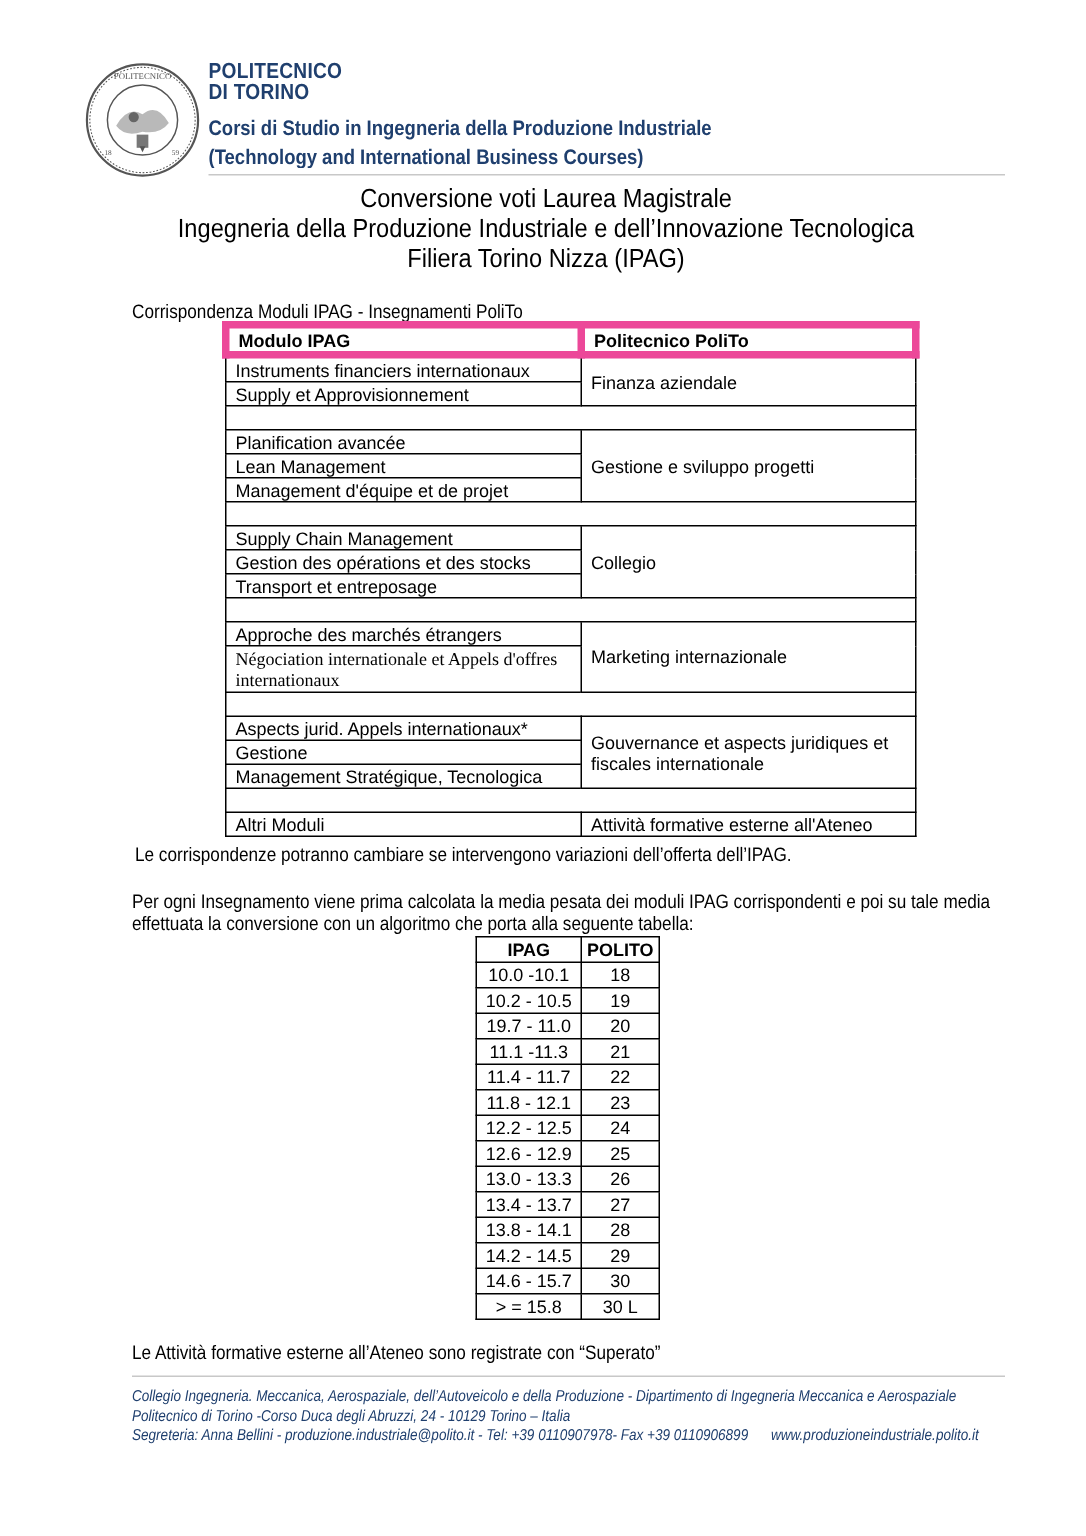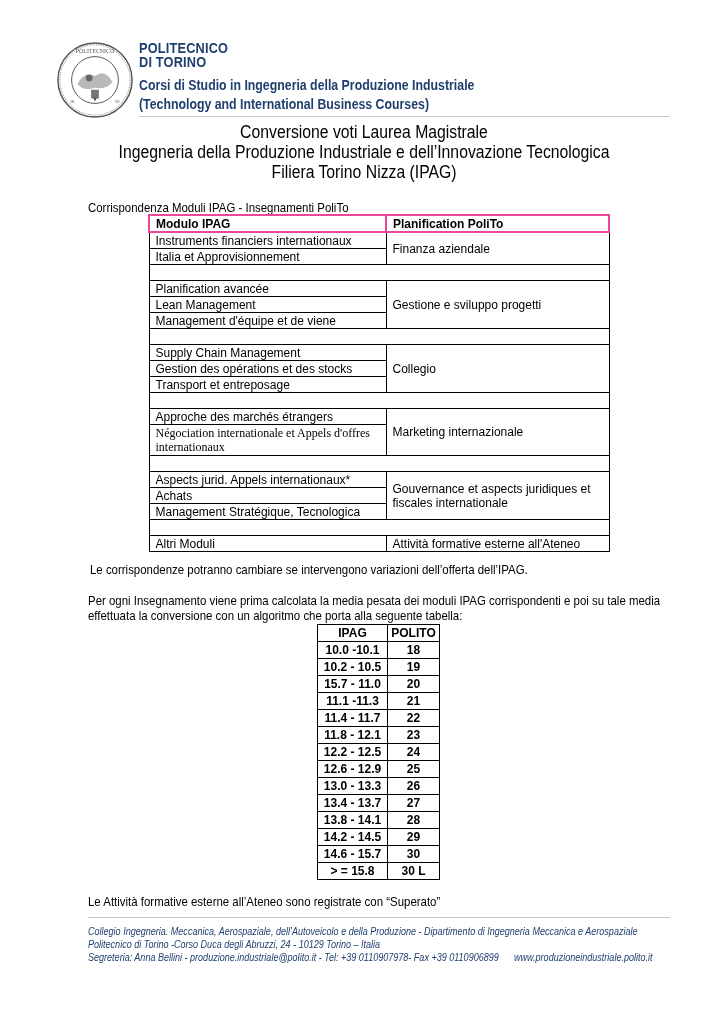--- a/index.html
+++ b/index.html
@@ -33,7 +33,7 @@
   #modules col.c2 { width: 223px; }
   #modules tr.h16 td { height: 15px; }
   #modules tr.sep td { height: 15px; }
-  #modules th { border: 2px solid #ec4899; text-align: left; font-weight: bold; padding: 0 0 0 6px; height: 15px; line-height: 14px; font-size: 12px; }
+  #modules th { border: 5px solid #ec4899; text-align: left; font-weight: bold; padding: 0 0 0 6px; height: 15px; line-height: 14px; font-size: 12px; }
   #modules tr.tall td { height: 30px; font-family: Liberation Serif, serif; }
 
   #note1 { left: 90px; top: 562px; }

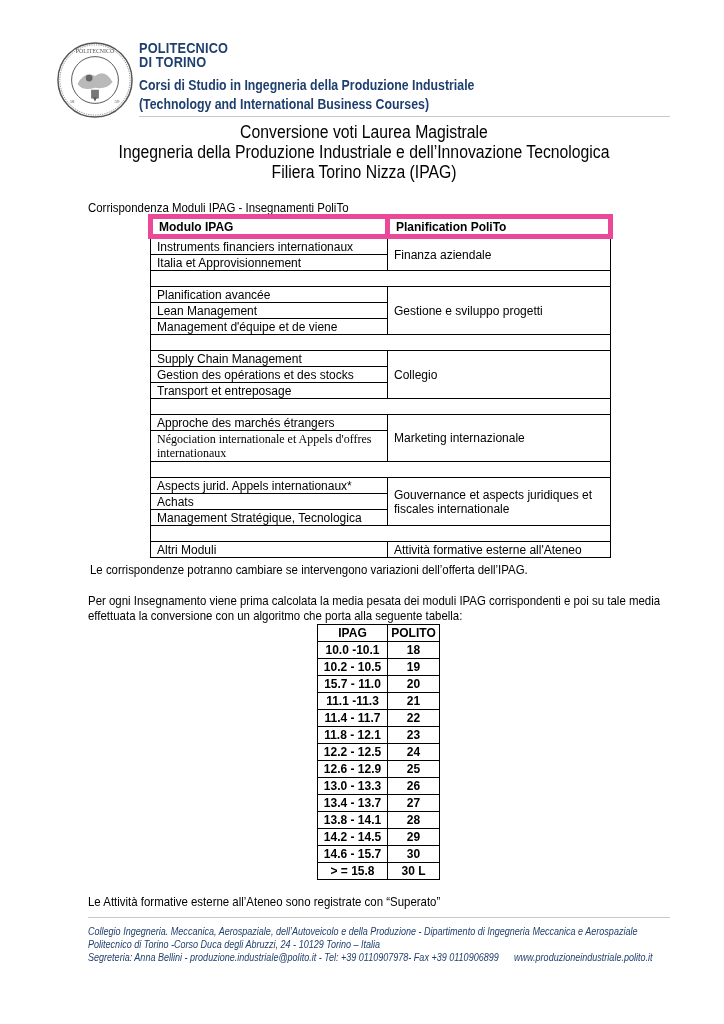--- a/index.html
+++ b/index.html
@@ -99,7 +99,7 @@
   <thead>
     <tr>
       <th>Modulo IPAG</th>
-      <th>Planification PoliTo</th>
+      <th>Politecnico PoliTo</th>
     </tr>
   </thead>
   <tbody>

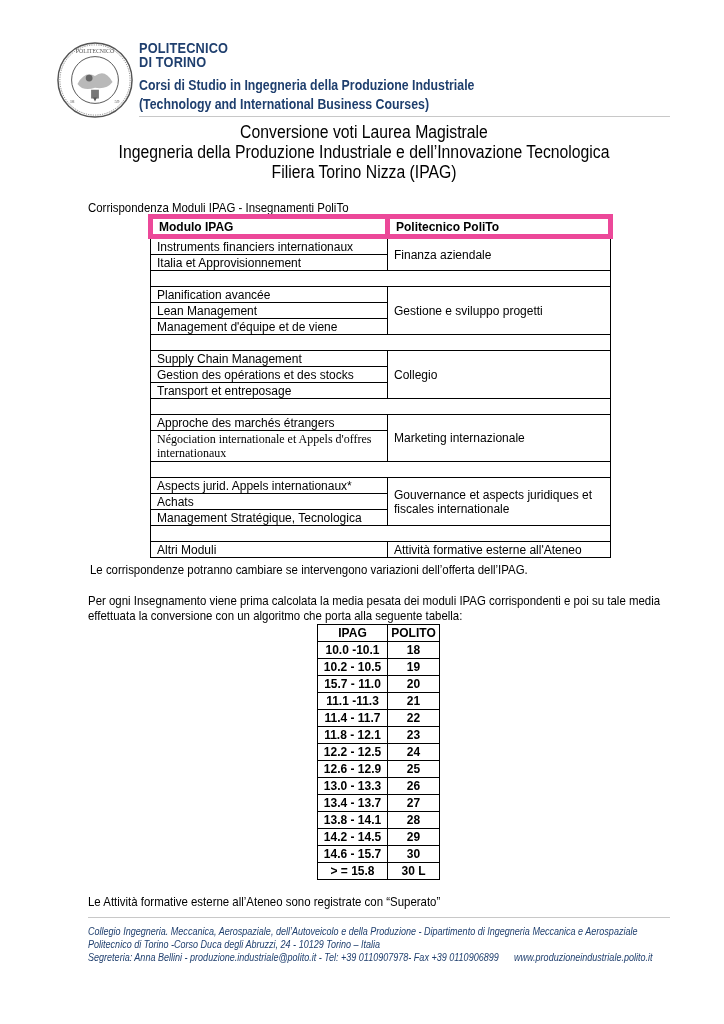--- a/index.html
+++ b/index.html
@@ -109,7 +109,7 @@
       <td rowspan="2">Finanza aziendale</td>
     </tr>
     <tr class="h16">
-      <td>Italia et Approvisionnement</td>
+      <td>Supply et Approvisionnement</td>
     </tr>
     <tr class="sep">
         <td colspan="2"></td>

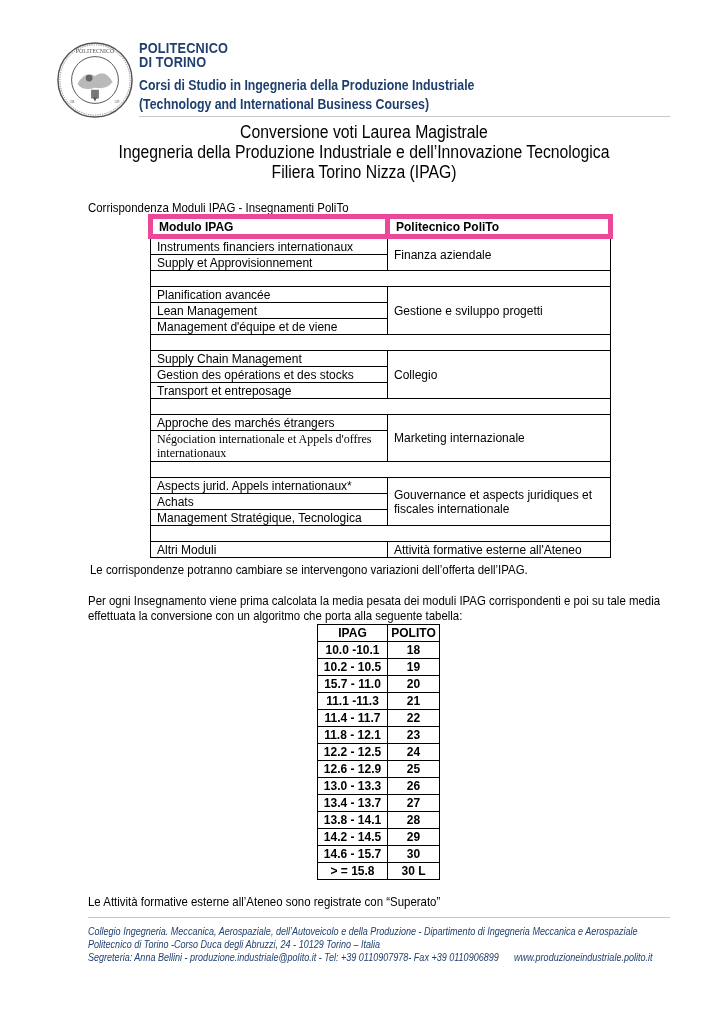--- a/index.html
+++ b/index.html
@@ -123,7 +123,7 @@
       <td>Lean Management</td>
     </tr>
     <tr class="h16">
-      <td>Management d'équipe et de viene</td>
+      <td>Management d'équipe et de projet</td>
     </tr>
     <tr class="sep">
         <td colspan="2"></td>

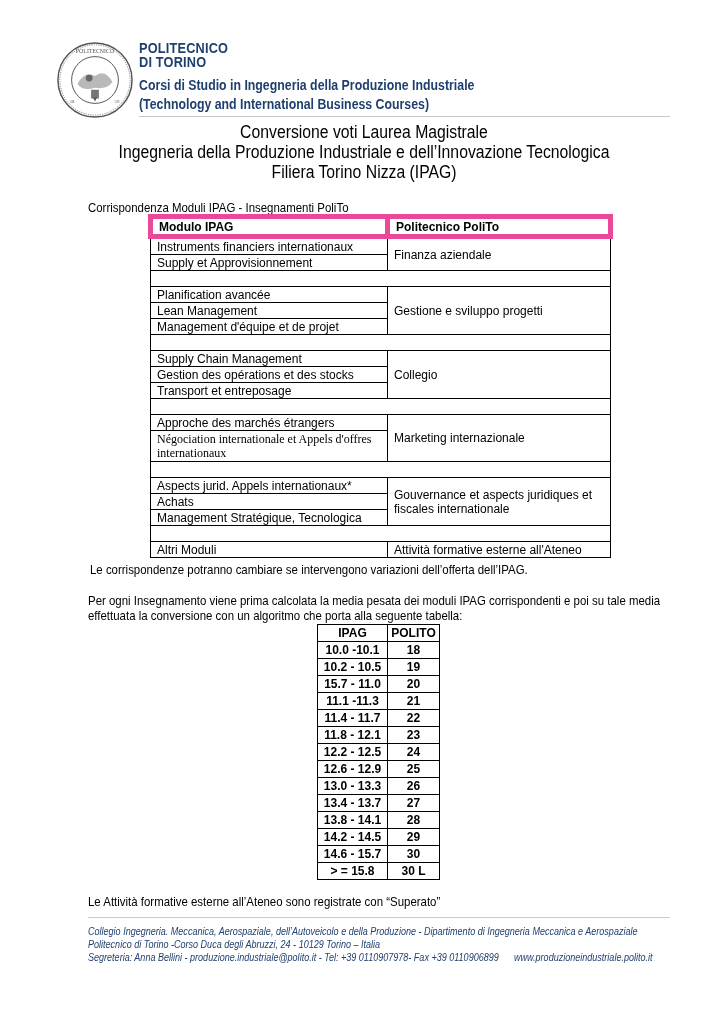--- a/index.html
+++ b/index.html
@@ -159,7 +159,7 @@
       <td rowspan="3">Gouvernance et aspects  juridiques et fiscales internationale</td>
     </tr>
     <tr class="h16">
-      <td>Achats</td>
+      <td>Gestione</td>
     </tr>
     <tr class="h16">
       <td>Management Stratégique, Tecnologica</td>

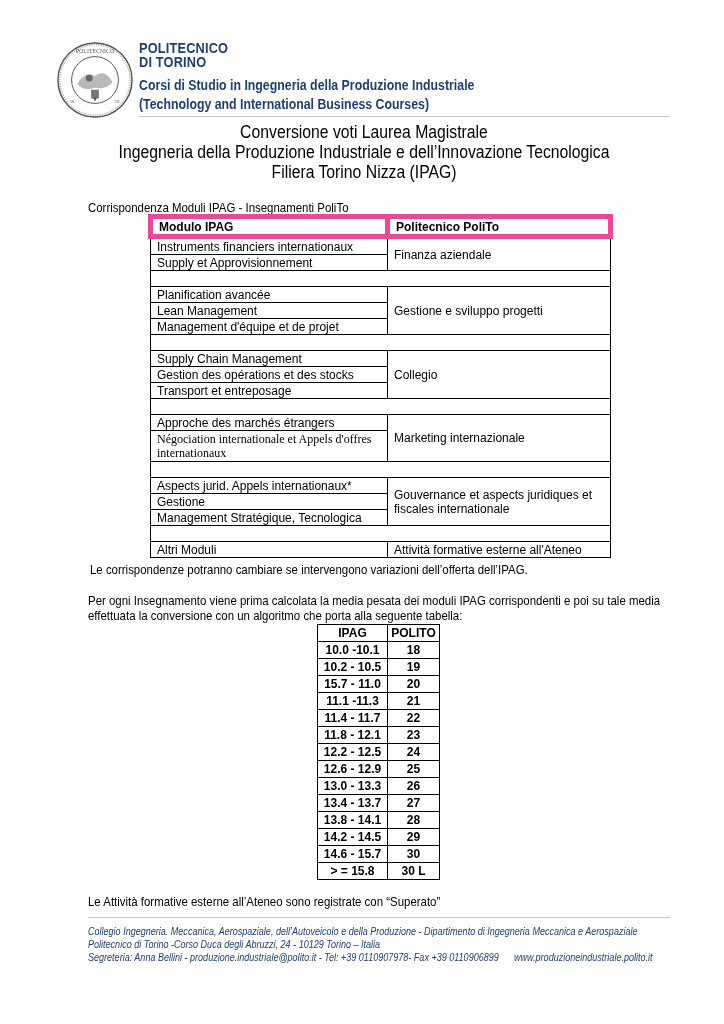--- a/index.html
+++ b/index.html
@@ -42,7 +42,7 @@
 
   
   #grades { left: 317px; top: 624px; width: 122px; border-collapse: collapse; table-layout: fixed; font-size: 12px; }
-  #grades th, #grades td { border: 1px solid #000; text-align: center; height: 16px; padding: 0; line-height: 15px; font-weight: bold; }
+  #grades th, #grades td { border: 1px solid #000; text-align: center; height: 16px; padding: 0; line-height: 15px; }
   #grades th { font-weight: bold; }
   #grades col.g1 { width: 70px; }
   #grades col.g2 { width: 52px; }

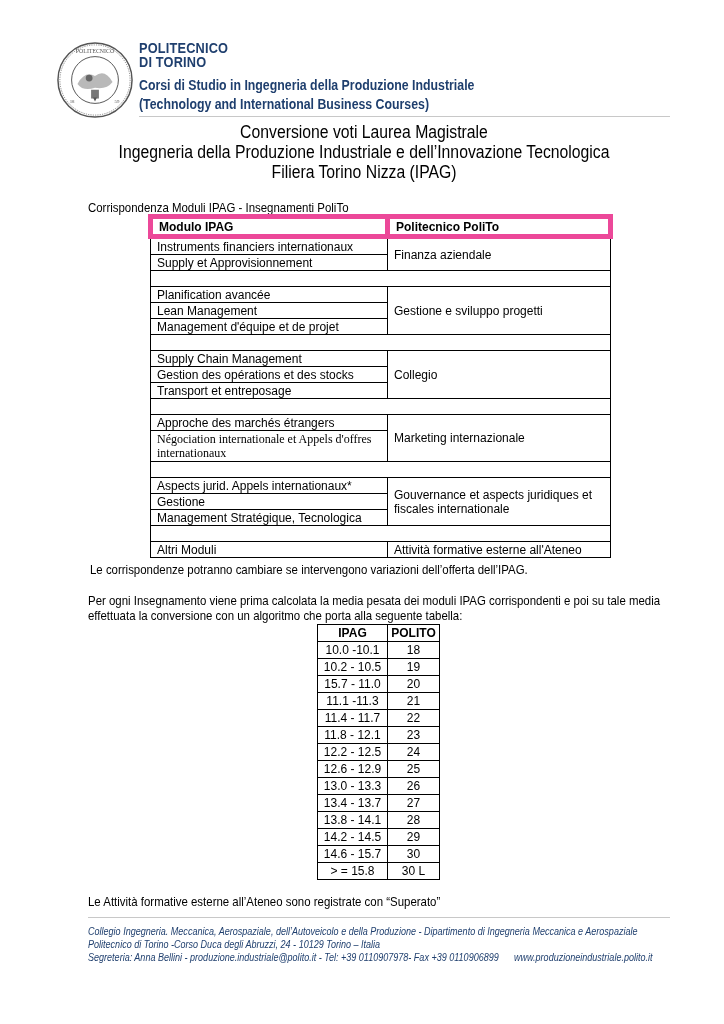--- a/index.html
+++ b/index.html
@@ -201,7 +201,7 @@
         <td>19</td>
       </tr>
       <tr>
-        <td>15.7 - 11.0</td>
+        <td>19.7 - 11.0</td>
         <td>20</td>
       </tr>
       <tr>

